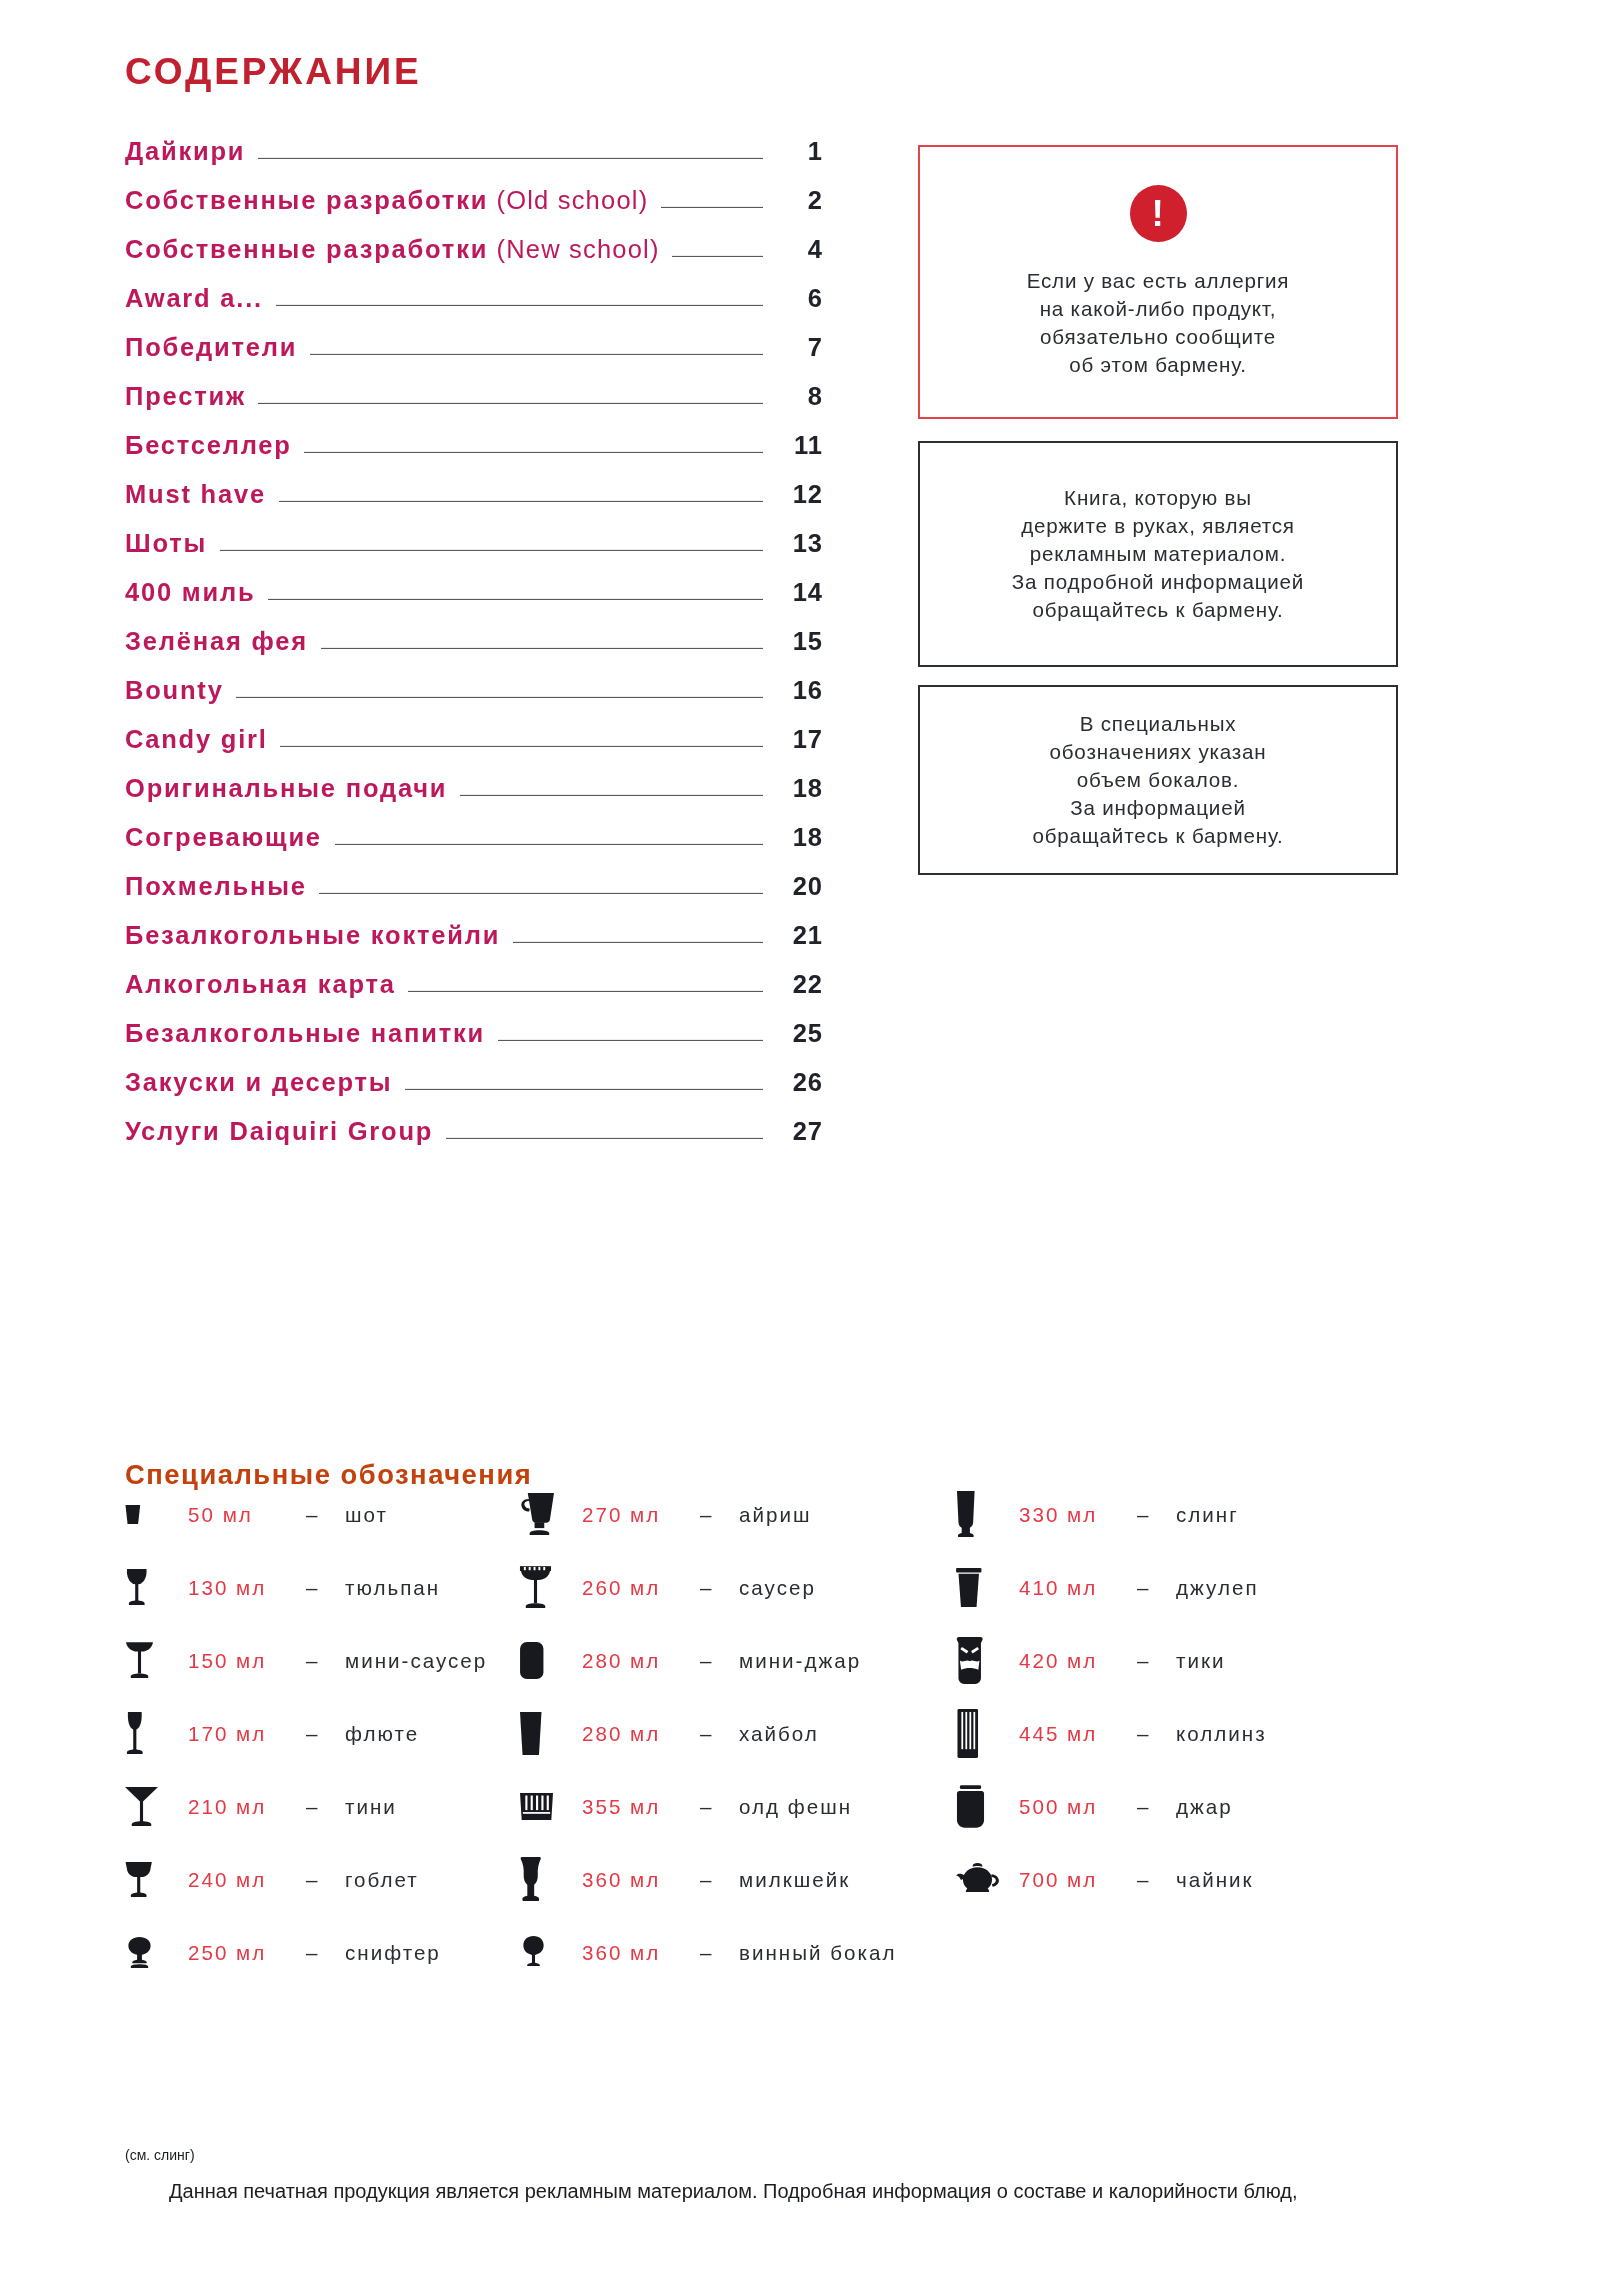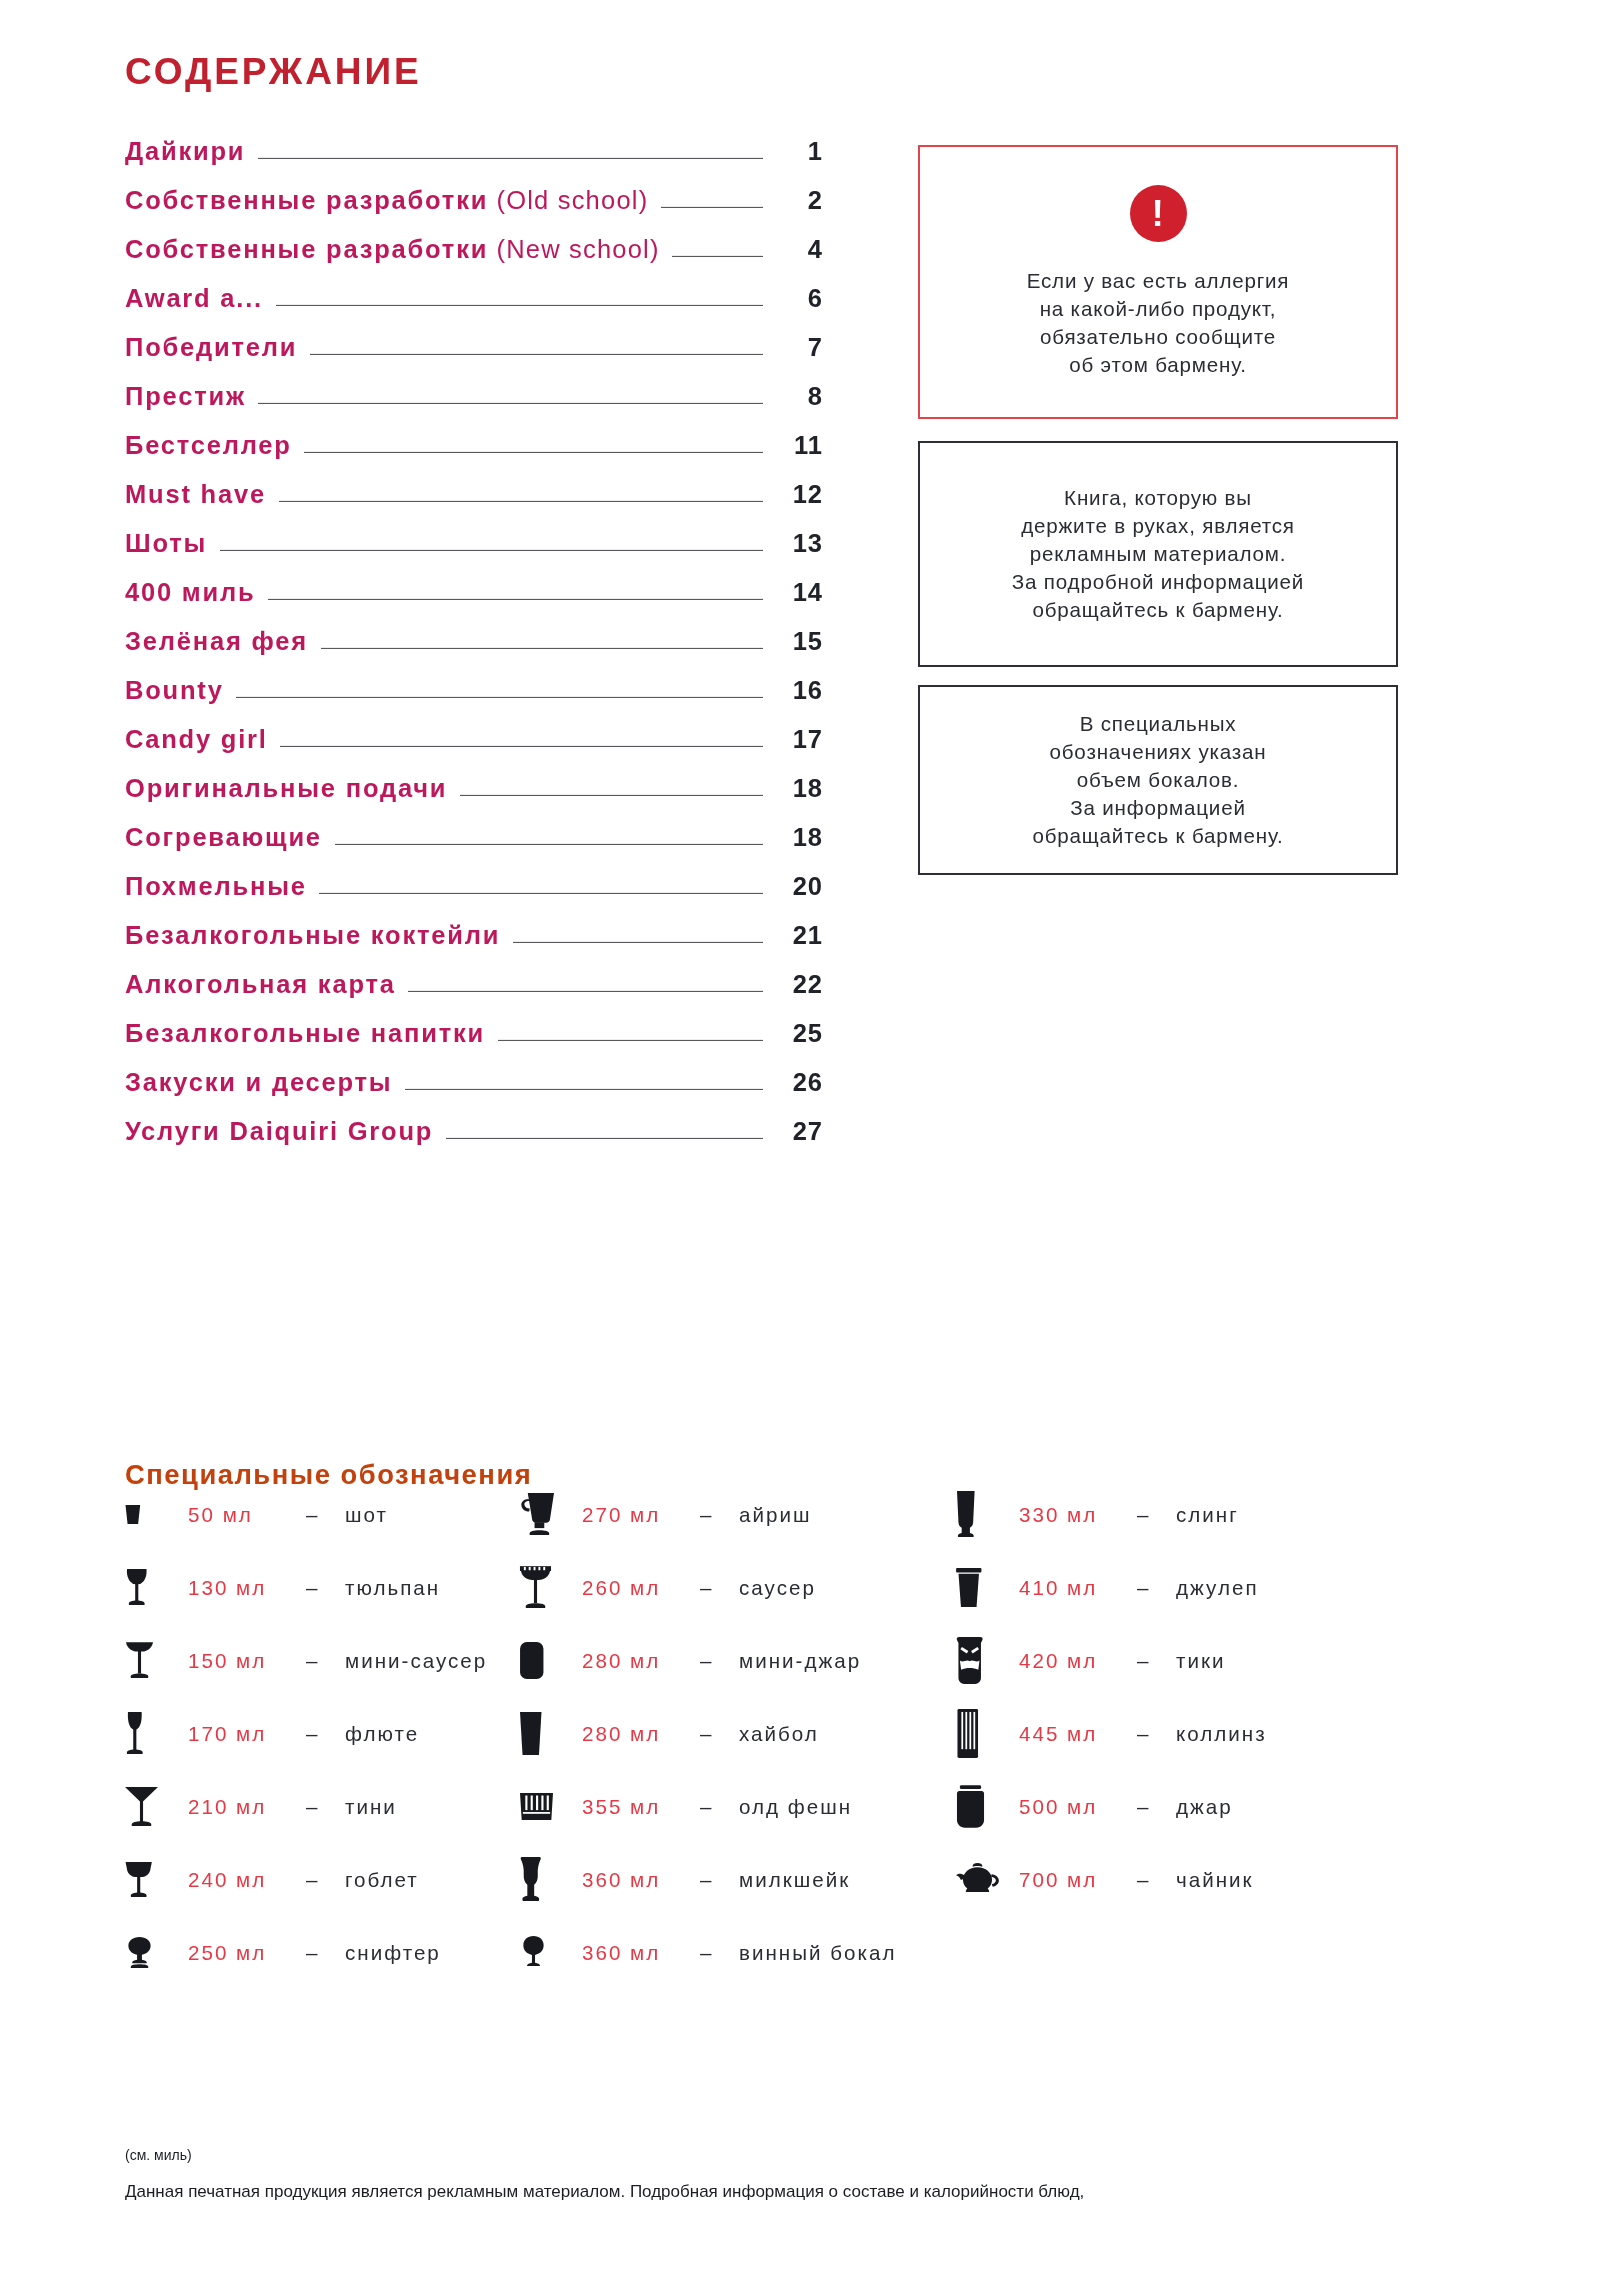--- a/index.html
+++ b/index.html
@@ -487,7 +487,7 @@
   </section>
 
 <footer class="page-footer">
-  <div class="footer-note">(см. миль)</div>
+  <div class="footer-note">(см. слинг)</div>
   <div class="footer-line">Данная печатная продукция является рекламным материалом. Подробная информация о составе и калорийности блюд,</div>
 </footer>
 

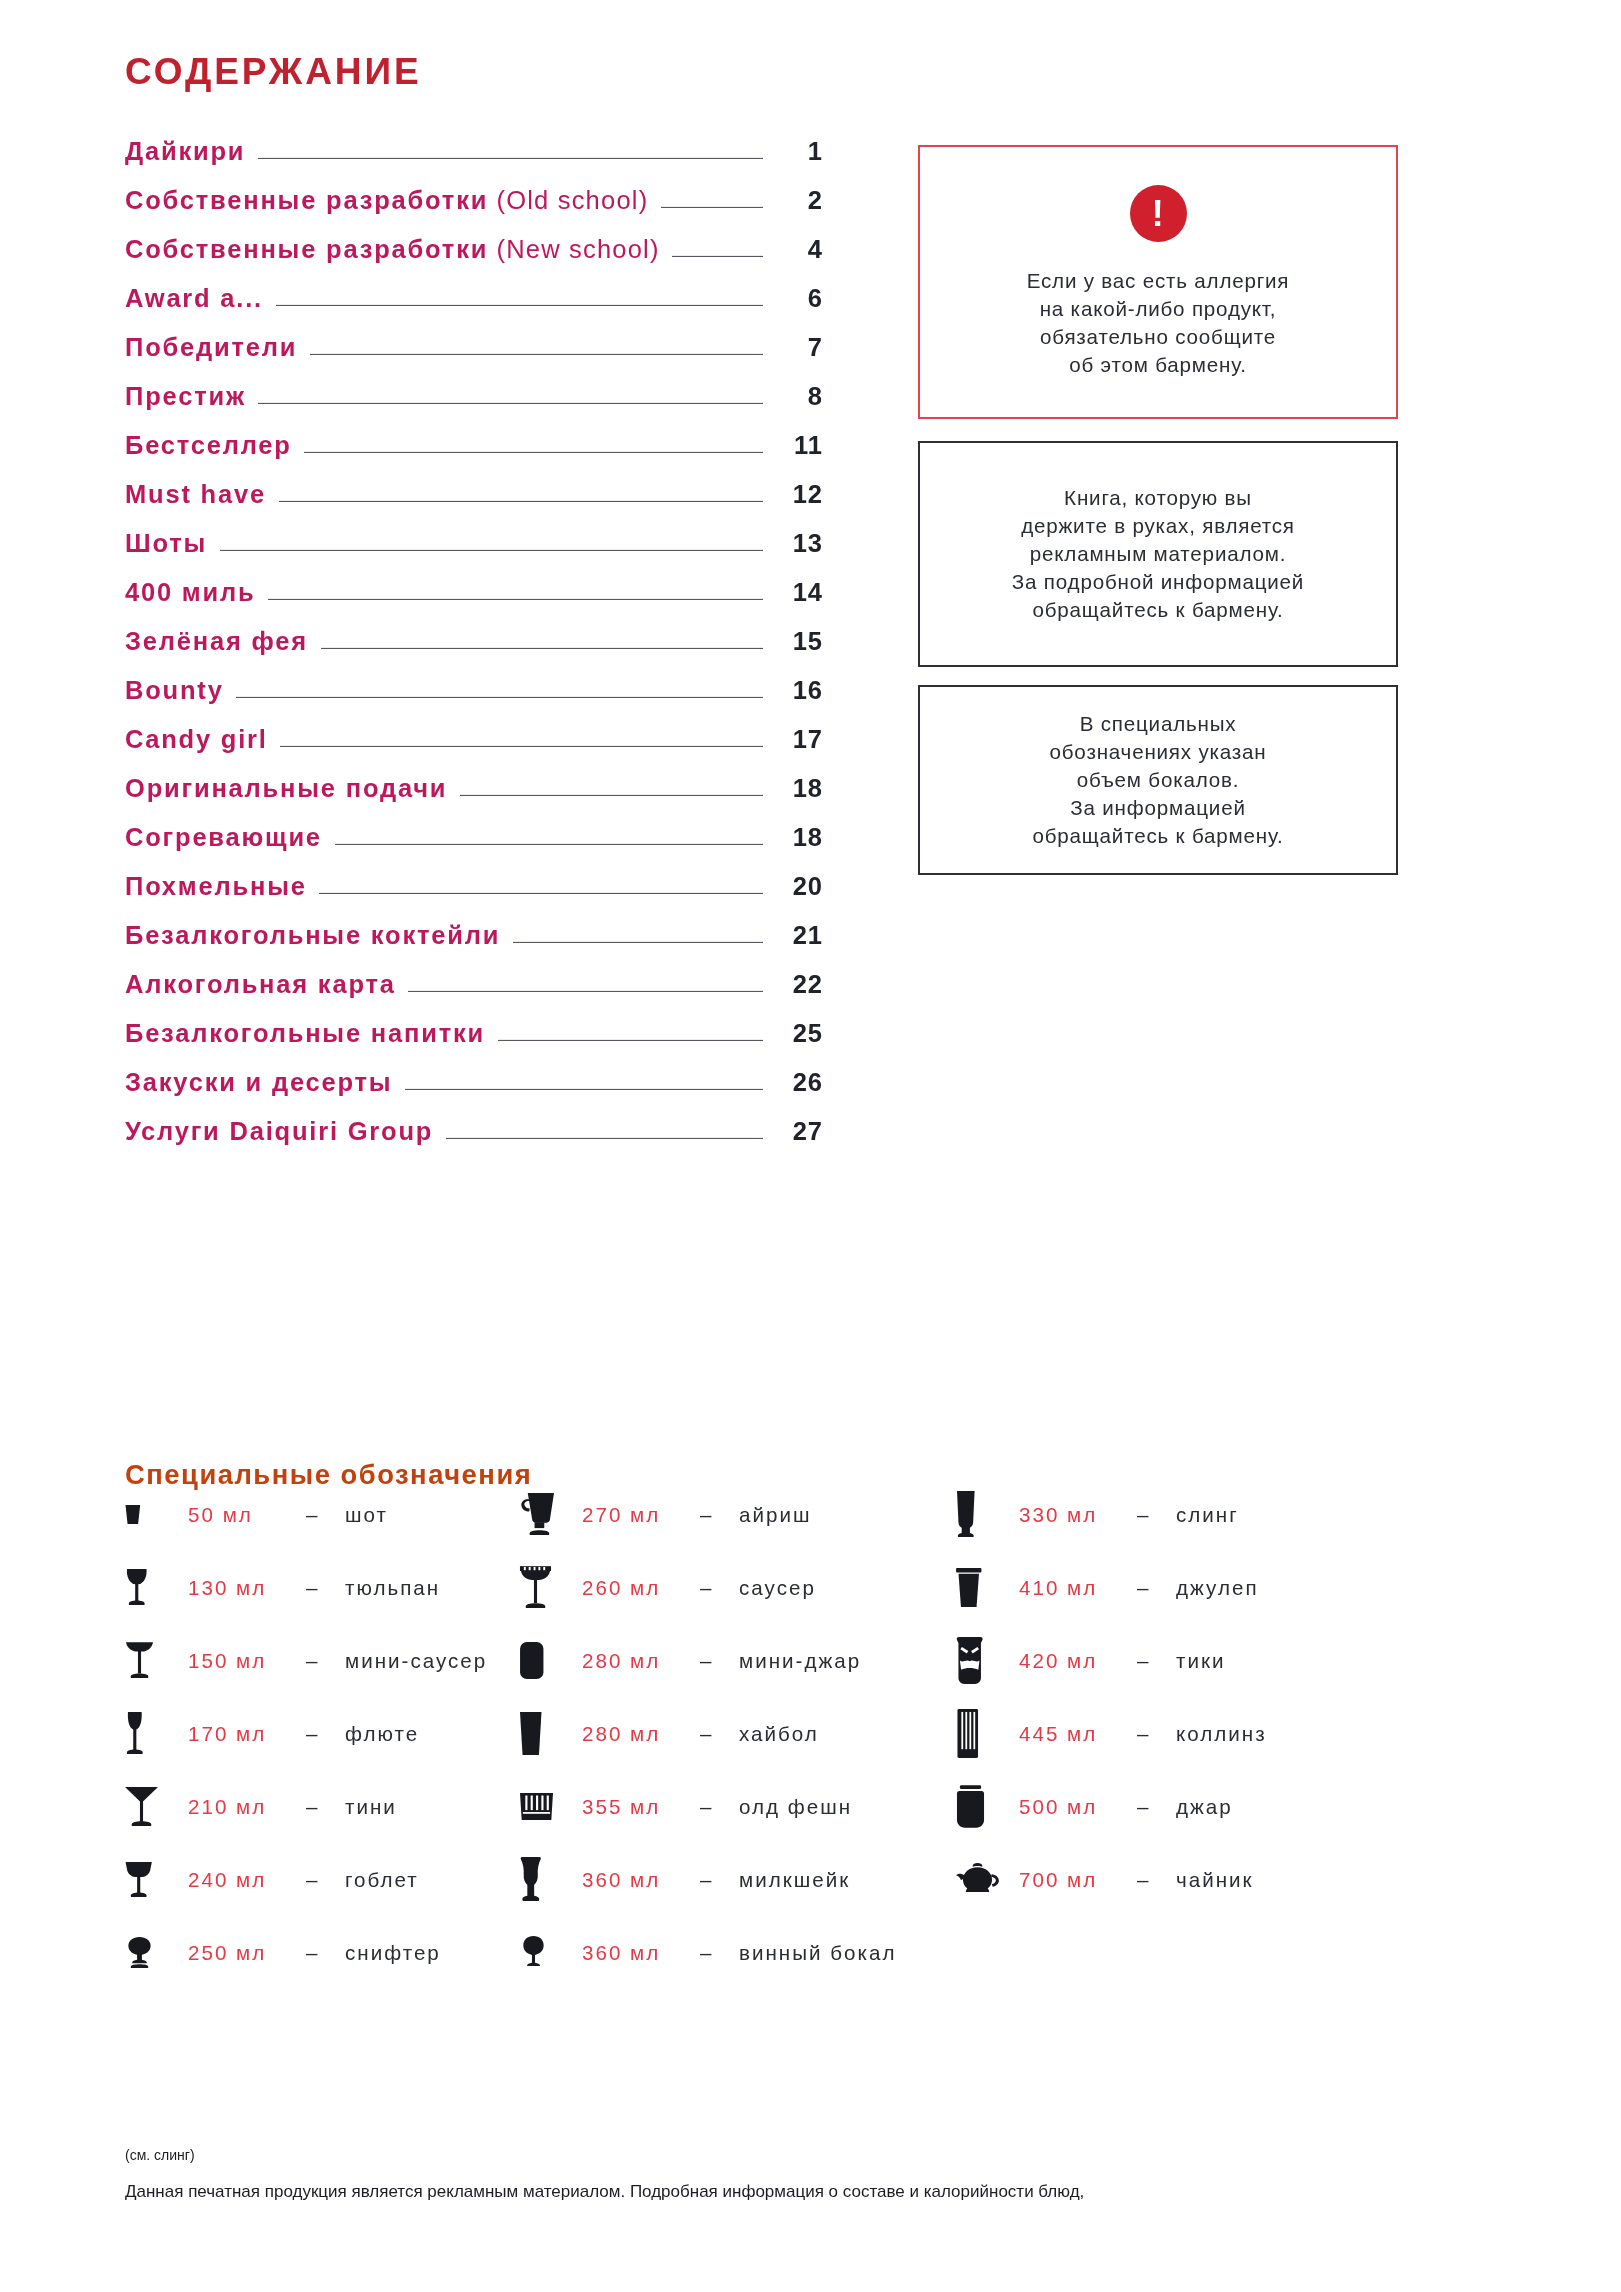--- a/index.html
+++ b/index.html
@@ -55,7 +55,7 @@
   
   .page-footer{position:absolute;left:125px;top:2147px;width:1441px;color:#1b1d22;}
   .footer-note{font-size:14px;margin-bottom:15.7px;}
-  .footer-line{font-size:17px;line-height:25.5px;}
+  .footer-line{font-size:20px;line-height:25.5px;margin-left:44px;}
 </style>
 </head>
 <body>

